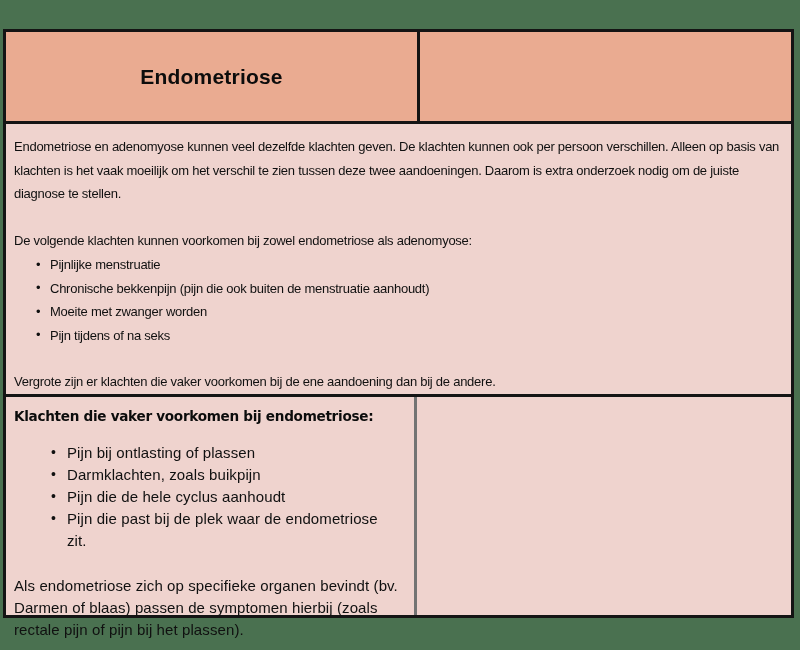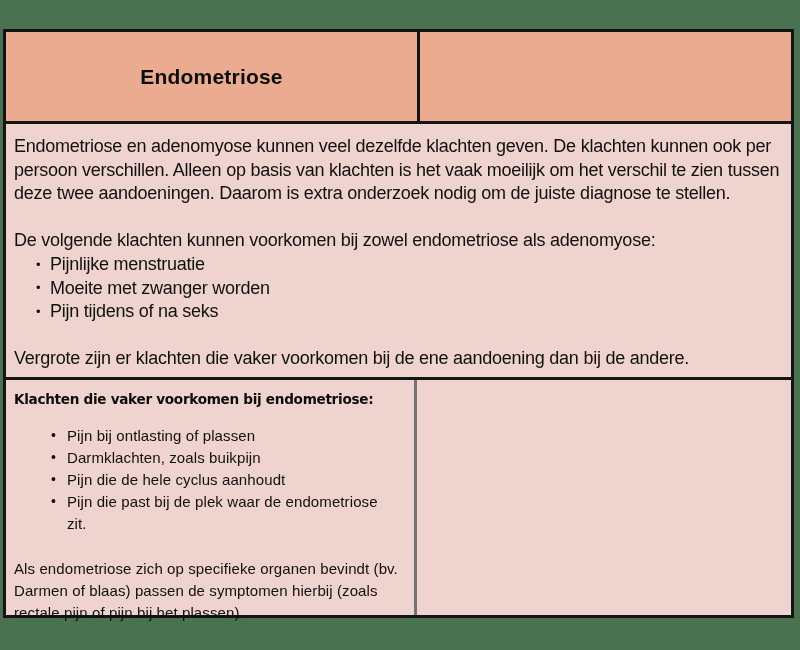--- a/index.html
+++ b/index.html
@@ -61,7 +61,7 @@
     border-bottom: 3px solid #141414;
     color: #101010;
     font-family: "Liberation Sans", sans-serif;
-    font-size: 18px;
+    font-size: 13px;
     line-height: 23.5px;
     letter-spacing: -0.25px;
   }

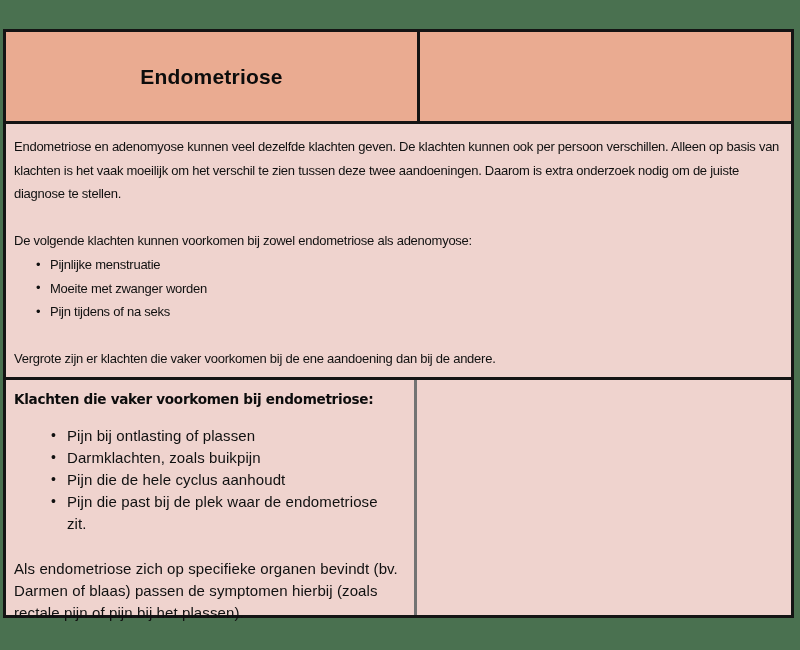--- a/index.html
+++ b/index.html
@@ -163,6 +163,7 @@
     <p class="lead">De volgende klachten kunnen voorkomen bij zowel endometriose als adenomyose:</p>
     <ul>
       <li>Pijnlijke menstruatie</li>
+      <li>Chronische bekkenpijn (pijn die ook buiten de menstruatie aanhoudt)</li>
       <li>Moeite met zwanger worden</li>
       <li>Pijn tijdens of na seks</li>
     </ul>

